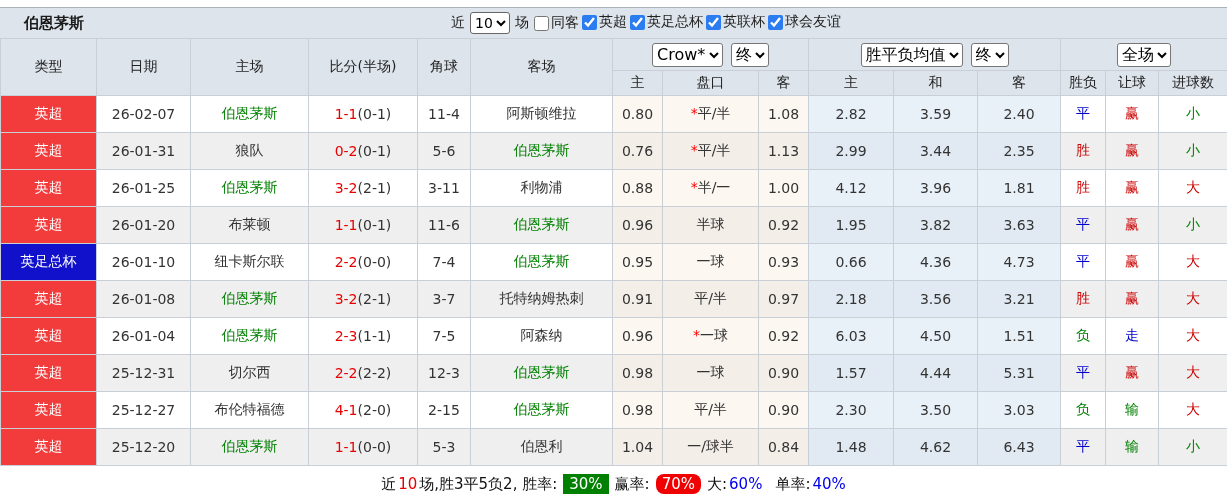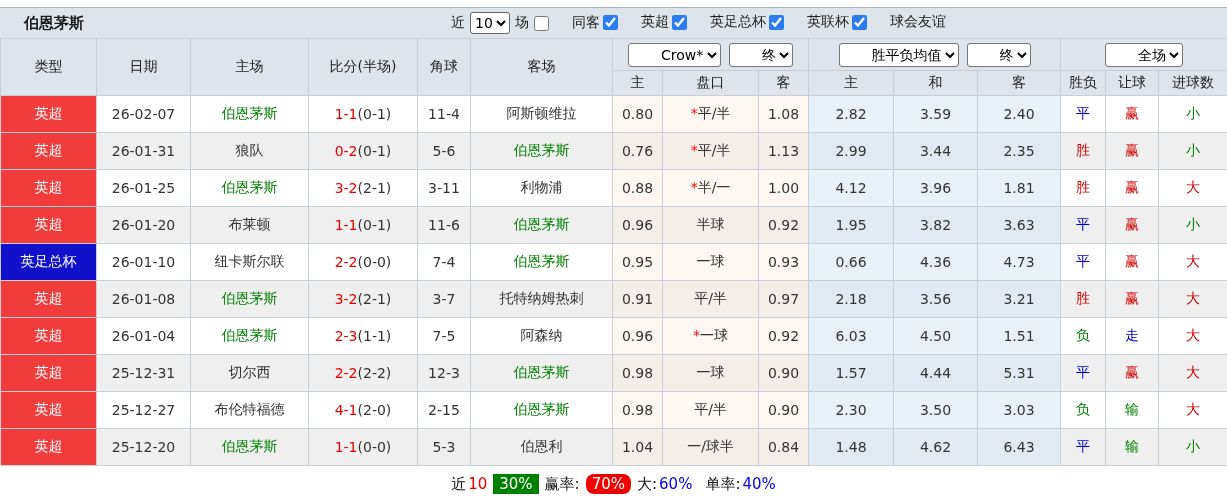--- a/index.html
+++ b/index.html
@@ -23,7 +23,7 @@
     height:22px;font-size:14px;background:#fff;border:1px solid #666;
     border-radius:3px;margin:0 2px;font-family:inherit;
   }
-  label.chk{display:inline-flex;align-items:center;margin-right:1px;color:#222;cursor:pointer;gap:21px;}
+  label.chk{display:inline-flex;align-items:center;margin-right:1px;color:#222;cursor:pointer;}
   label.chk input{width:15px;height:15px;margin:0 2px 0 2px;accent-color:#2b7cf0;}
   table.grid{
     width:1227px;border-collapse:collapse;table-layout:fixed;

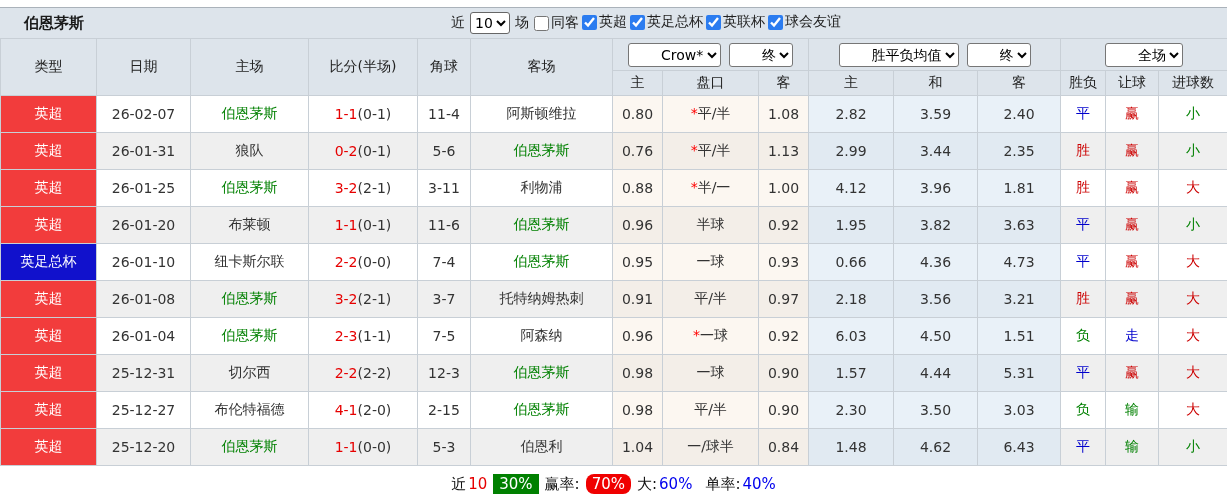--- a/index.html
+++ b/index.html
@@ -37,8 +37,8 @@
   tr.hdr-selects th{height:31px;}
   tr.hdr-sub th{height:24px;}
   tr.hdr-selects select{
-    height:24px;font-size:14px;background:#fff;border:1px solid #767676;
-    border-radius:3px;margin:0 4px;font-family:inherit;padding-left:28px;
+    height:24px;font-size:16px;background:#fff;border:1px solid #767676;
+    border-radius:3px;margin:0 4px;font-family:inherit;
   }
   tbody tr{height:37px;}
   tbody tr.odd td{background:#ffffff;}

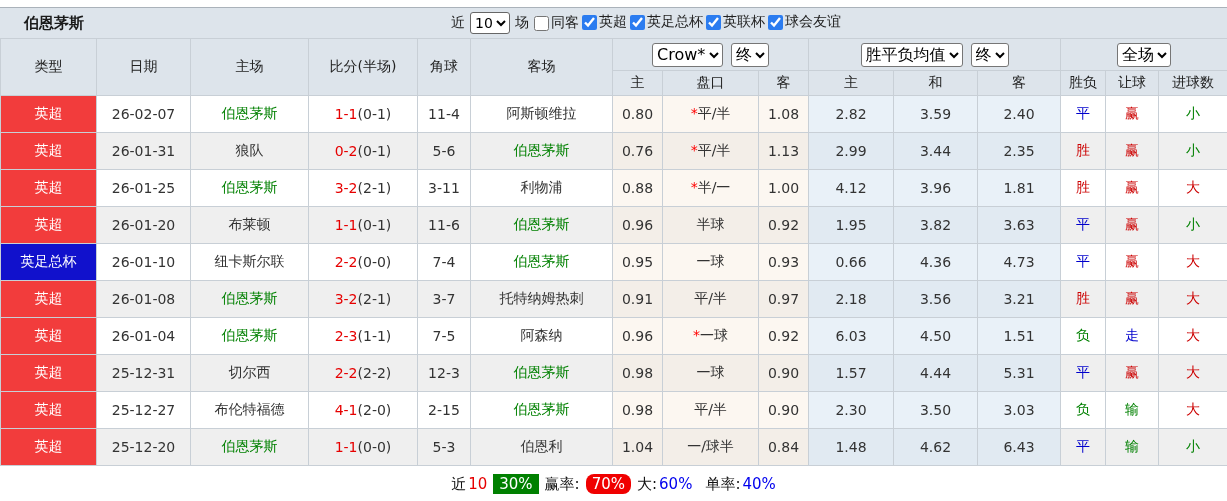--- a/index.html
+++ b/index.html
@@ -336,6 +336,7 @@
   <div class="footer">
     <span class="seg">近</span>
       <span class="seg num-red">10</span>
+      <span class="seg">场,胜3平5负2, 胜率:</span>
     <span class="badge badge-green">30%</span>
     <span class="seg">赢率:</span>
     <span class="badge badge-red">70%</span>

